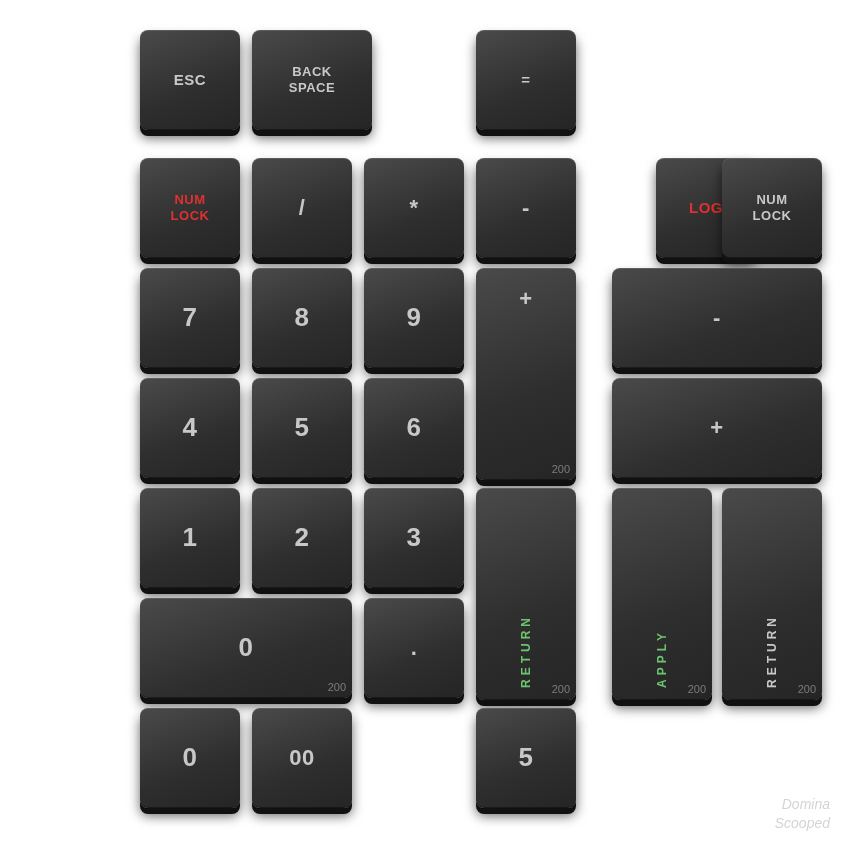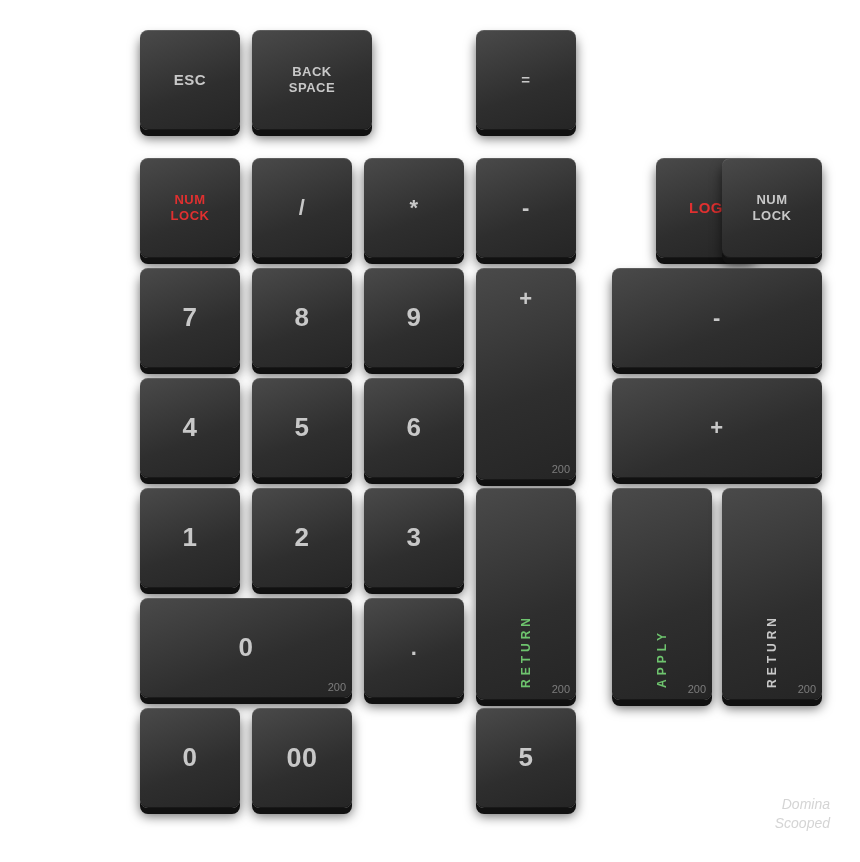--- a/index.html
+++ b/index.html
@@ -199,7 +199,7 @@
     <span class="key-label" style="font-size:26px;">0</span>
   </div>
   <div class="key" style="left:252px; top:708px; width:100px; height:100px;">
-    <span class="key-label" style="font-size:27px;">00</span>
+    <span class="key-label" style="font-size:22px;">00</span>
   </div>
   <div class="key" style="left:476px; top:708px; width:100px; height:100px;">
     <span class="key-label" style="font-size:26px;">5</span>

